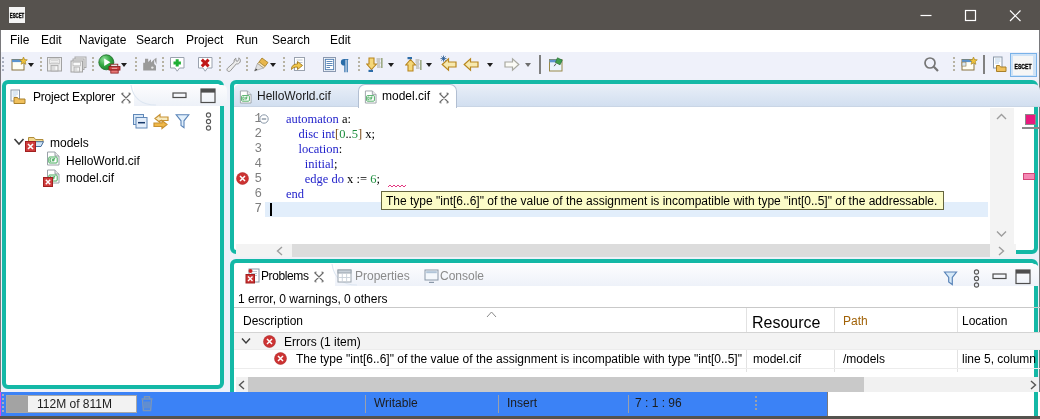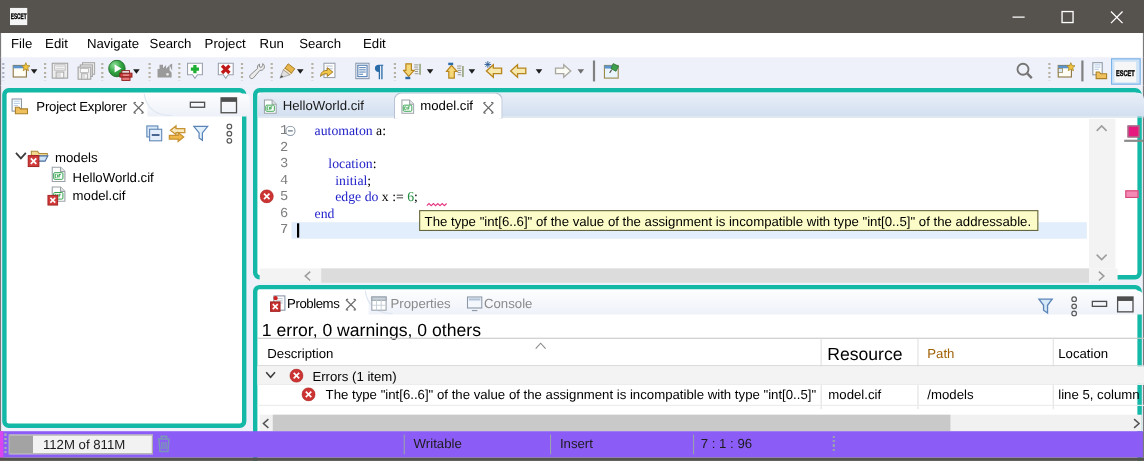--- a/index.html
+++ b/index.html
@@ -307,6 +307,7 @@
         <path d="M4 4 L9 9 M9 4 L4 9" stroke="#fff" stroke-width="1.5"></path>
       </svg>
     <div class="codeline" style="top:28px"><span class="kw">automaton</span> a:</div>
+    <div class="codeline" style="top:43px">    <span class="kw">disc</span> <span class="kw">int</span><span class="br">[</span><span class="num">0</span>..<span class="num">5</span><span class="br">]</span> x;</div>
     <div class="codeline" style="top:58px">    <span class="kw">location</span>:</div>
     <div class="codeline" style="top:73px">      <span class="kw">initial</span>;</div>
     <div class="codeline" style="top:88px">      <span class="kw">edge</span> <span class="kw">do</span> x := <span class="num">6</span>;</div>

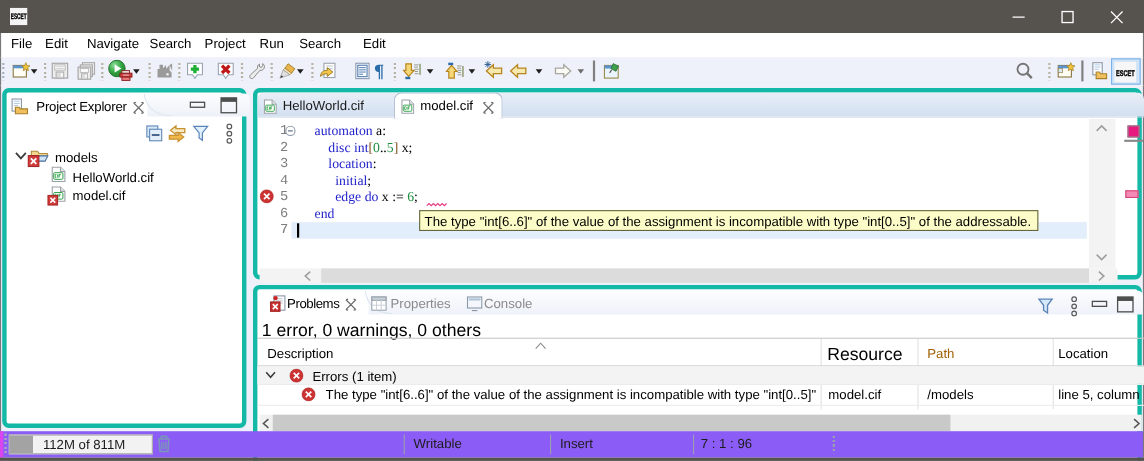--- a/index.html
+++ b/index.html
@@ -379,7 +379,7 @@
         <rect x="1" y="1" width="14" height="13.5" fill="none" stroke="#4e4e4e" stroke-width="1.2"></rect>
         <rect x="1" y="1" width="14" height="3.6" fill="#4e4e4e"></rect>
       </svg>
-    <div class="abs" style="left:4px;top:29px;font-size:16px;color:#000">1 error, 0 warnings, 0 others</div>
+    <div class="abs" style="left:4px;top:29px;font-size:12px;color:#000">1 error, 0 warnings, 0 others</div>
     <div class="abs" style="left:0;top:44px;width:806px;height:1px;background:#c9c9c9"></div>
     <div class="abs" style="left:9px;top:51px;font-size:12px;color:#000">Description</div>
     <svg class="abs" style="left:252px;top:48px" width="11" height="7" viewBox="0 0 11 7">

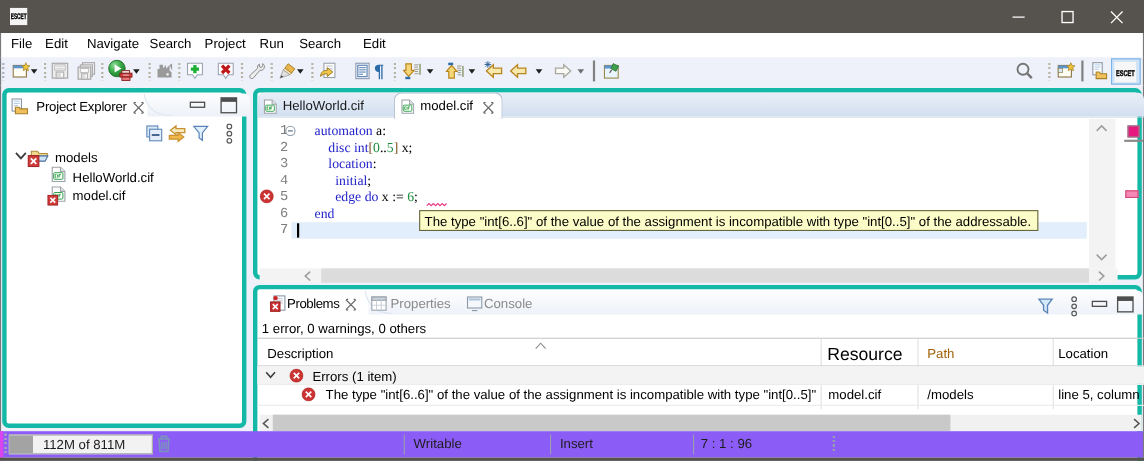--- a/index.html
+++ b/index.html
@@ -26,8 +26,8 @@
 #explorer{left:1px;top:2px;width:222px;height:309px;}
 #editorp{left:229px;top:2px;width:808px;height:174px;}
 #problems{left:229px;top:181px;width:808px;height:210px;}
-#statusbar{position:absolute;left:0;top:392px;width:1040px;height:24px;background:#8b5cf6;
- font-size:12px;color:#1c1c1c;border-left:3px solid #d946ef;border-right:1px solid #79797c;}
+#statusbar{position:absolute;left:0;top:392px;width:828px;height:24px;background:#3b82f6;
+ font-size:12px;color:#1c1c1c;border-left:1px solid #d946ef;border-right:1px solid #79797c;}
 #bottomstrip{position:absolute;left:0;top:416px;width:1040px;height:3px;background:#55534e;}
 .kw{color:#2323cb;}.num{color:#1e8e3e;}.br{color:#7a4a16;}
 .codeline{position:absolute;left:36px;font-family:Liberation Serif, serif;font-size:12.5px;

